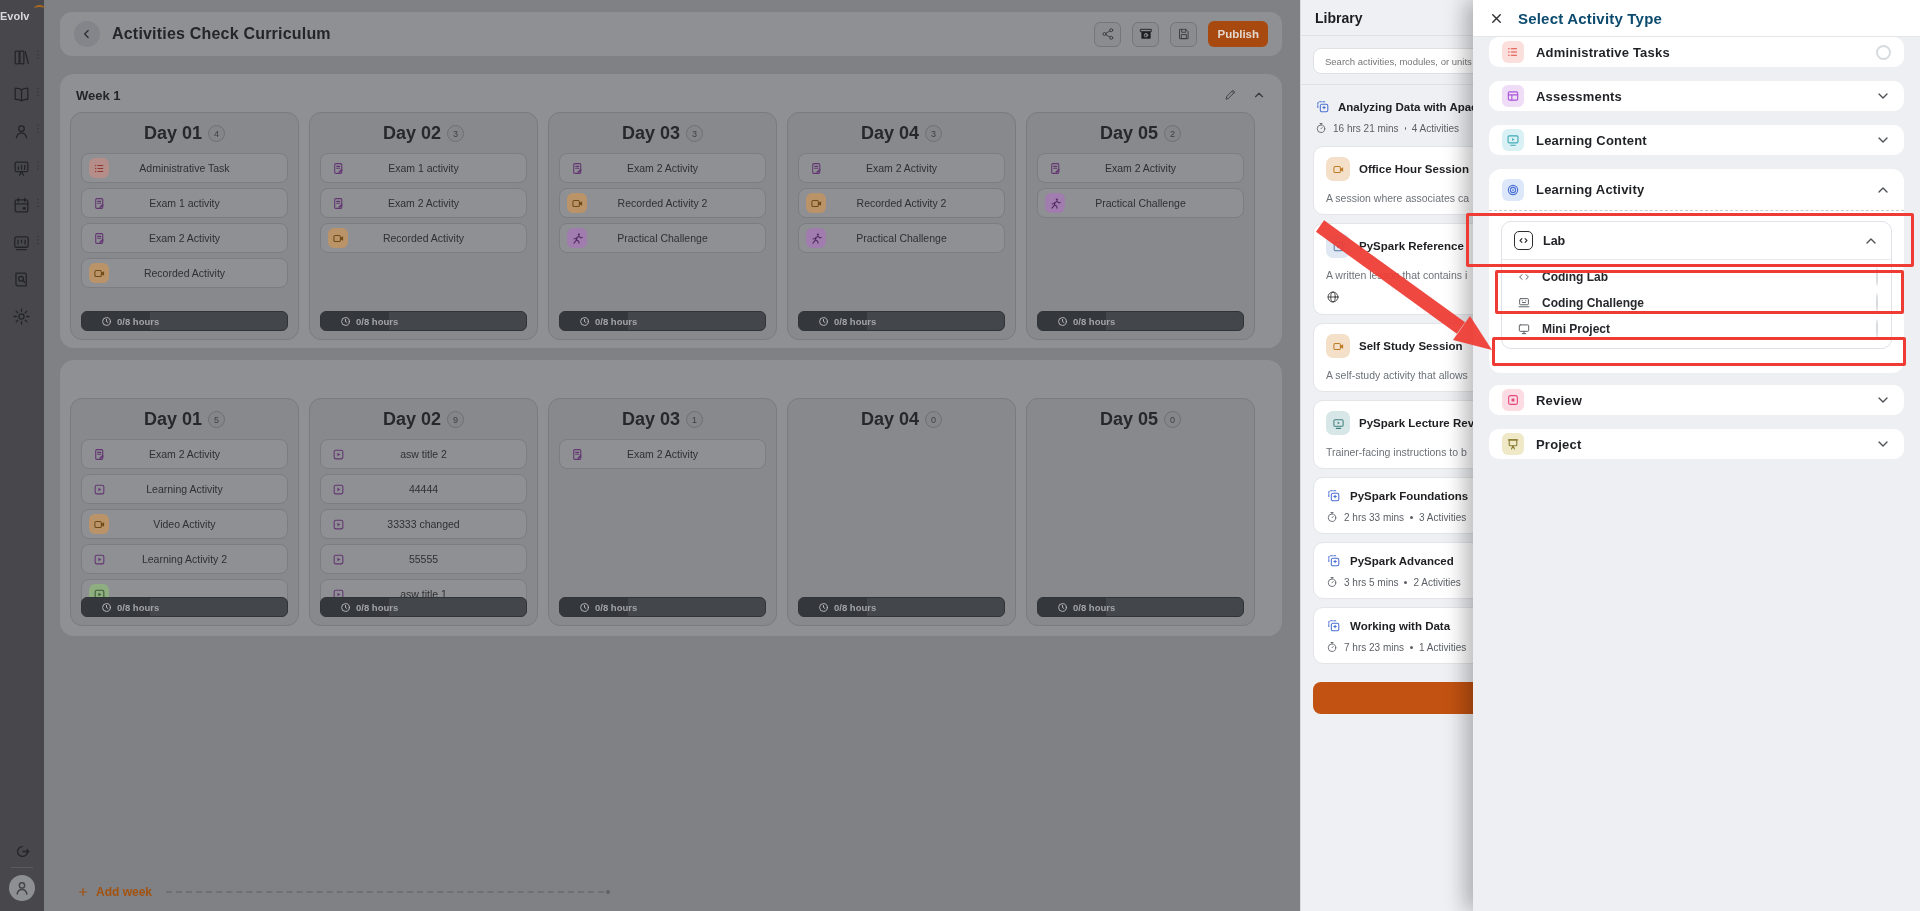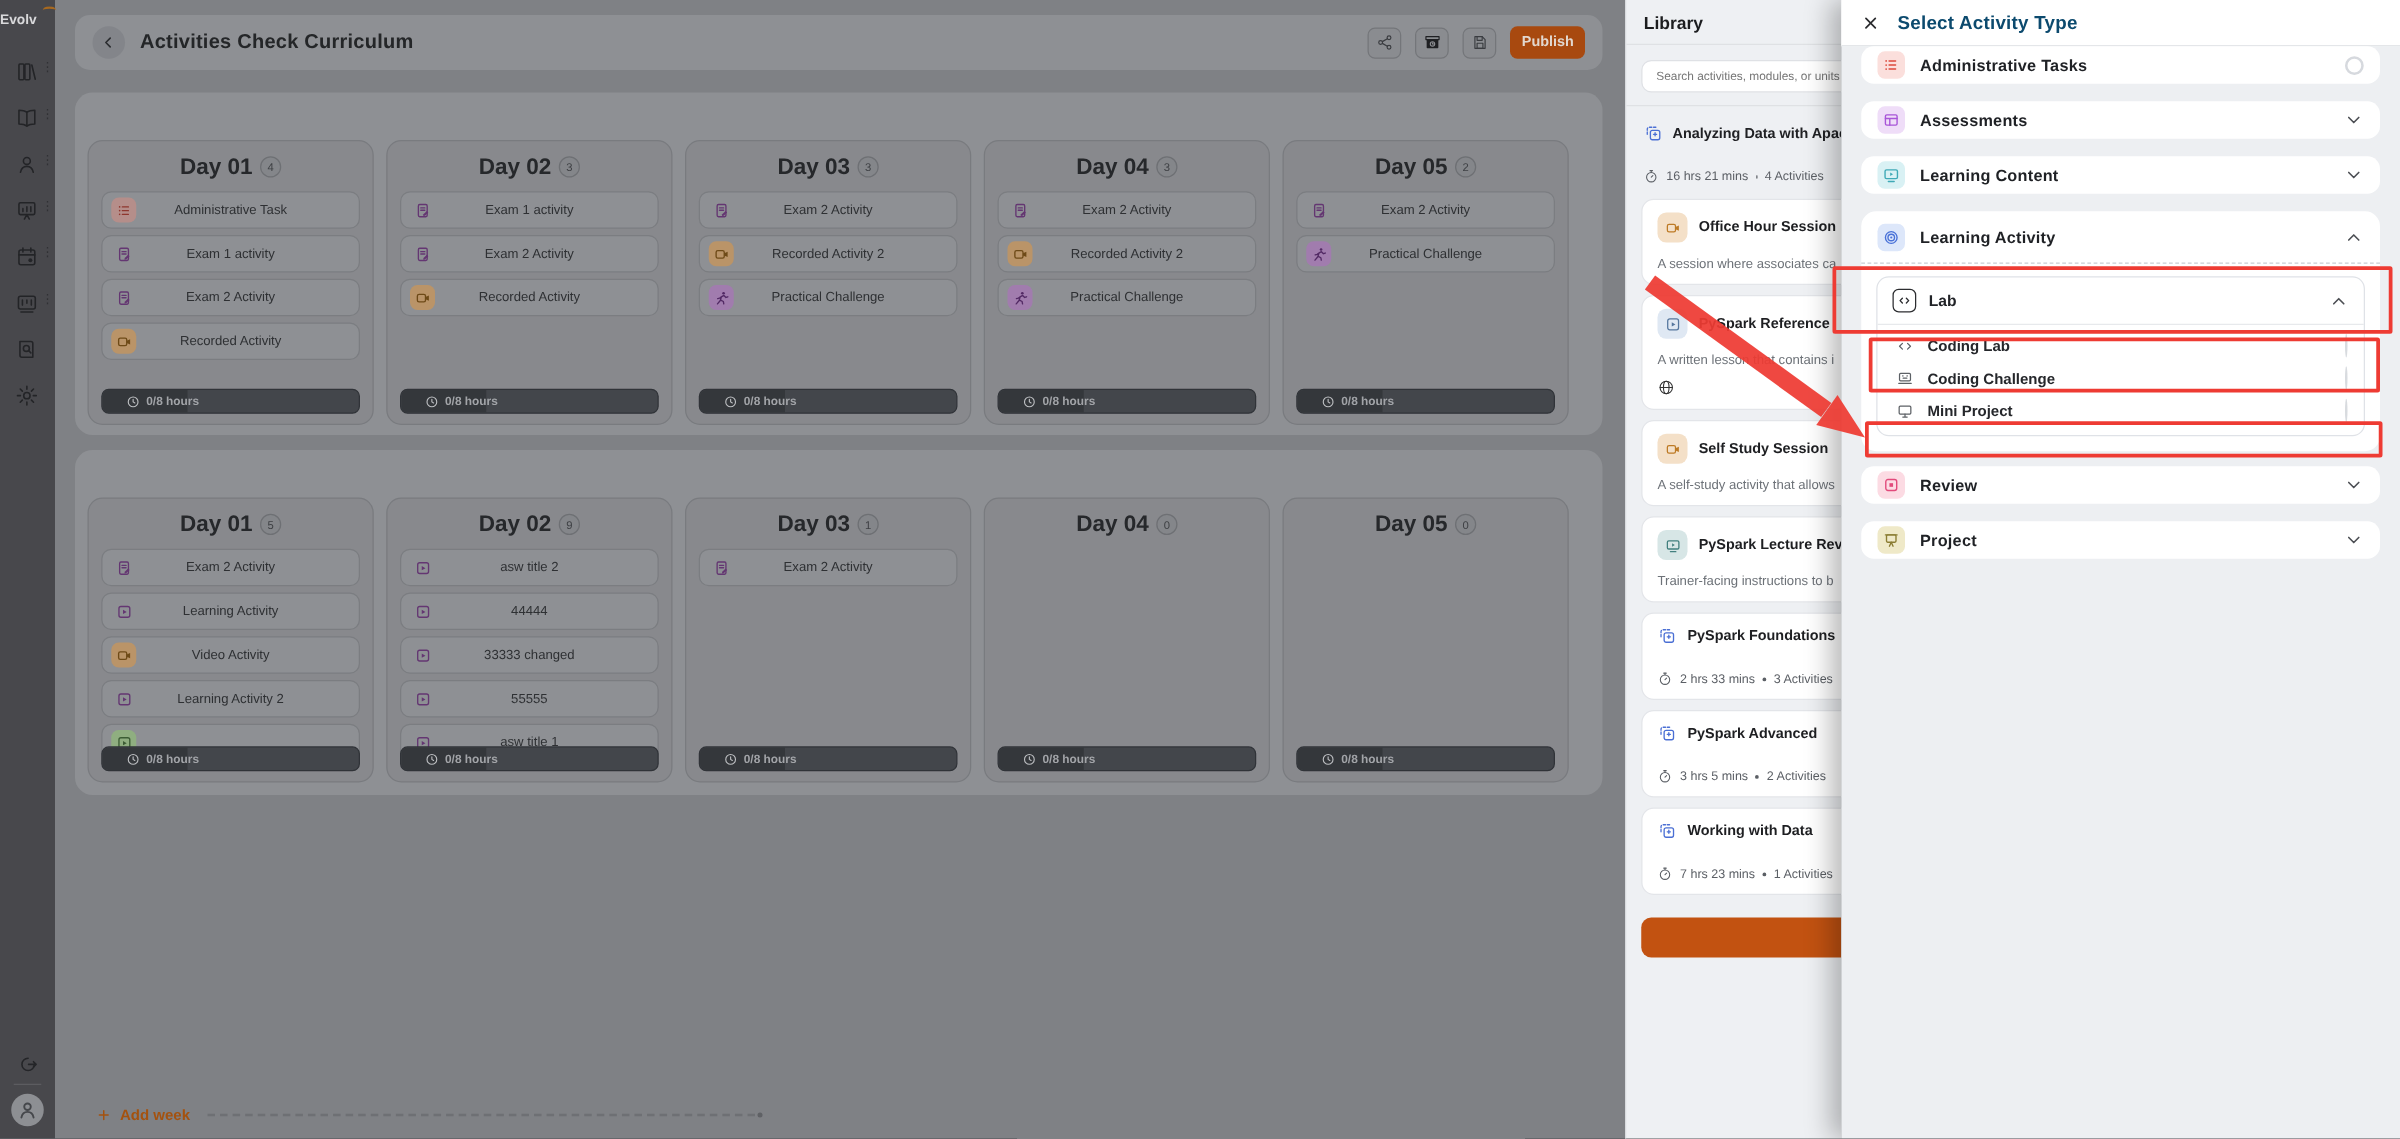--- a/index.html
+++ b/index.html
@@ -274,6 +274,22 @@
     </div>
     <div id="weeks">
         <section class="week-card" id="week-0">
+          <div class="week-head">
+            <span class="week-label">Week 1</span>
+            <div class="week-tools">
+              <span>
+                <svg viewBox="0 0 24 24" width="13" height="13" fill="none" stroke="currentColor" stroke-width="1.7" stroke-linecap="round" stroke-linejoin="round">
+                  <path d="M4 20l1.2-4.5L16.5 4.2l3.3 3.3L8.5 18.8z"></path>
+                  <path d="M14.5 6.2l3.3 3.3"></path>
+                </svg>
+              </span>
+              <span>
+                <svg viewBox="0 0 24 24" width="14" height="14" fill="none" stroke="currentColor" stroke-width="2" stroke-linecap="round" stroke-linejoin="round">
+                  <path d="M6 15l6-6 6 6"></path>
+                </svg>
+              </span>
+            </div>
+          </div>
           <div class="days">
             <div class="day-card">
               <div class="day-head">

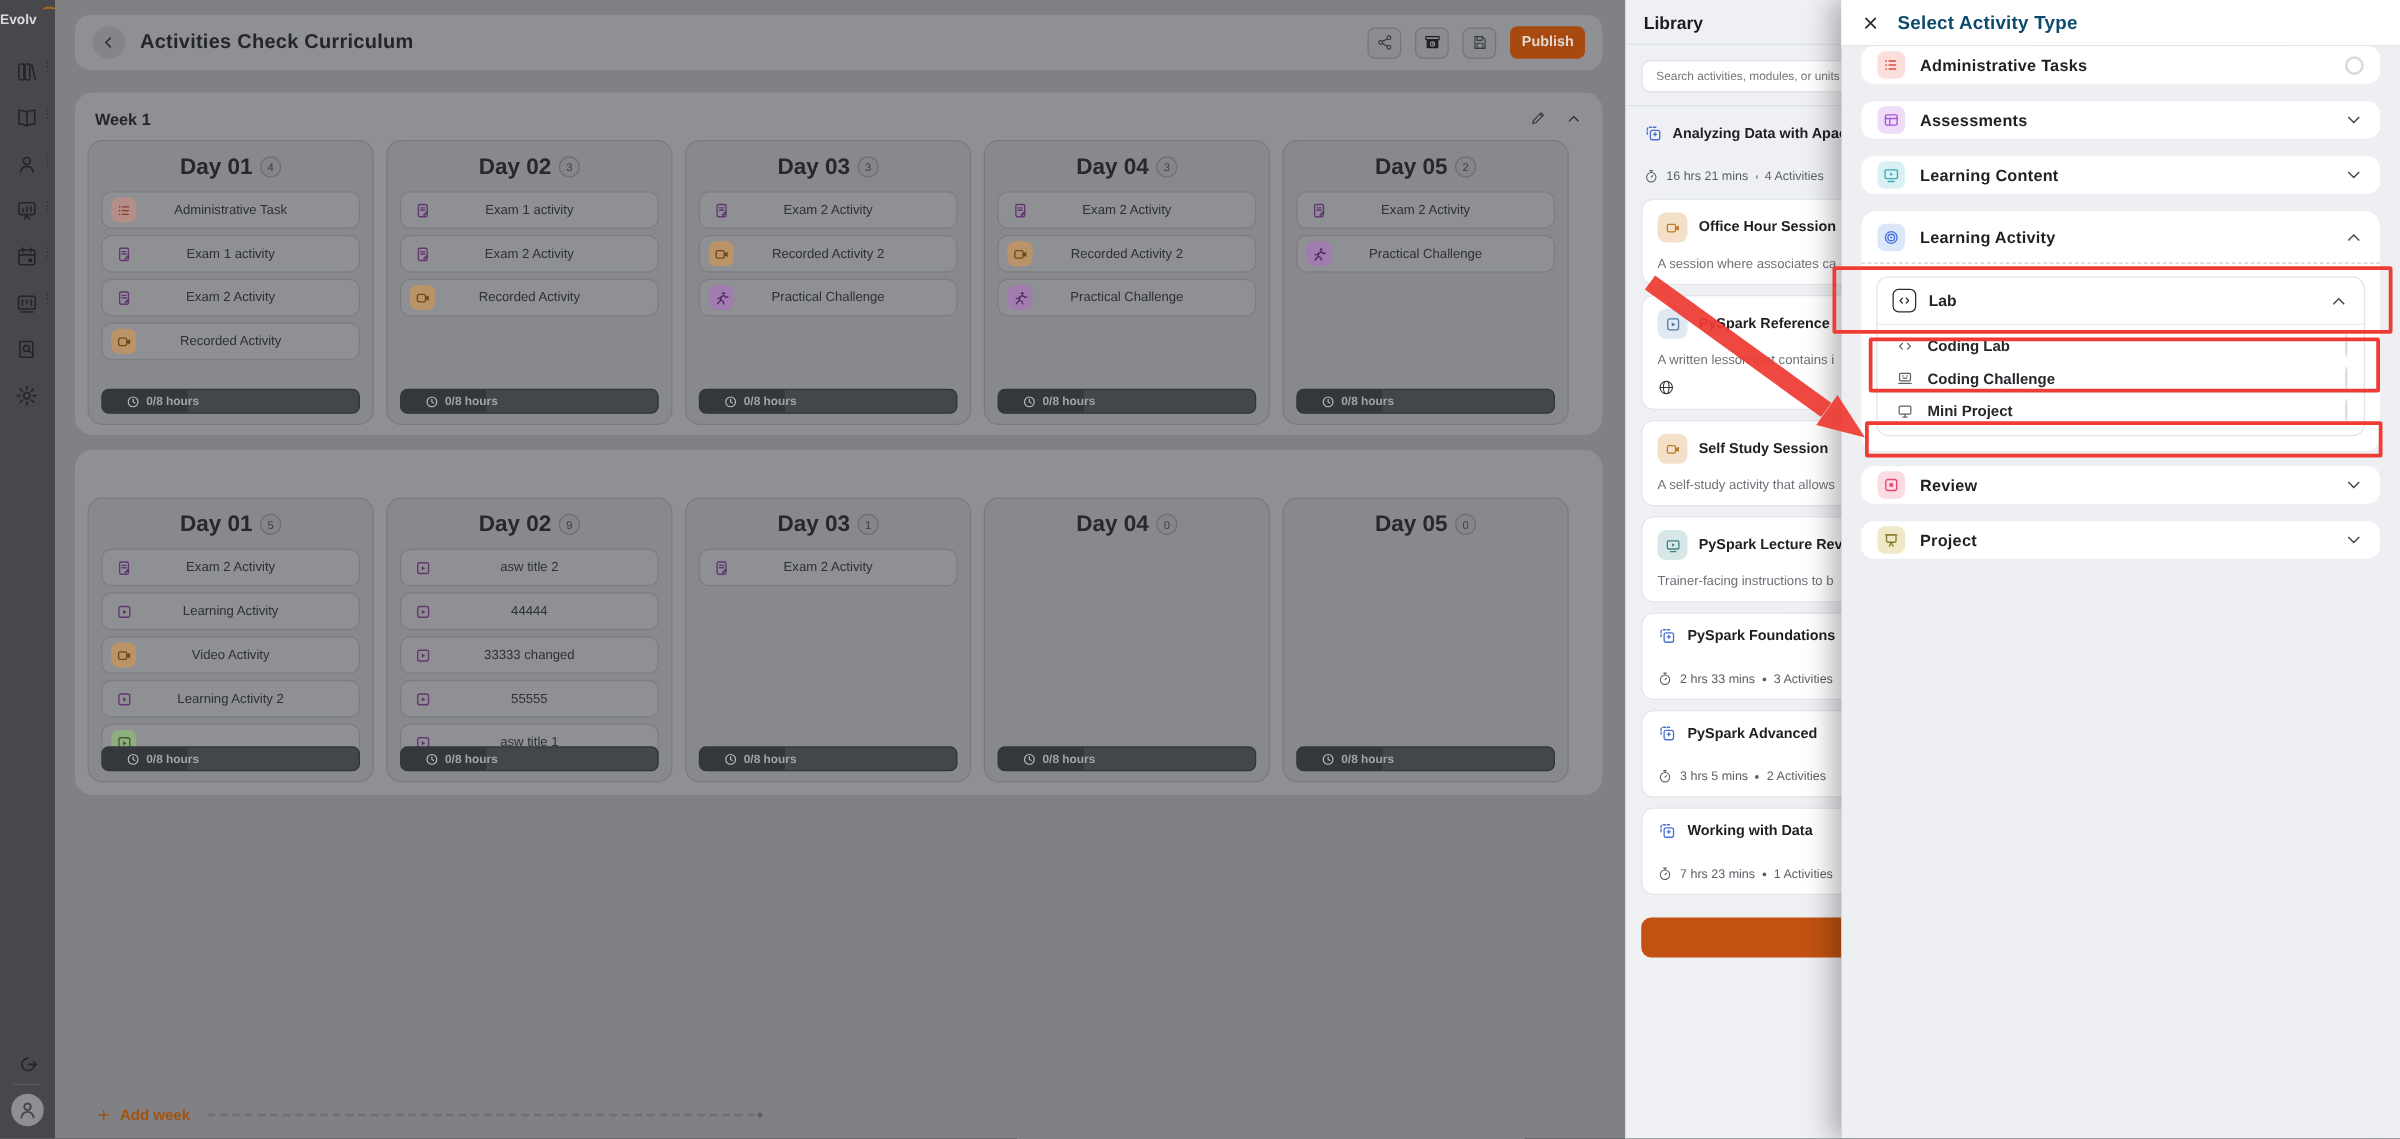--- a/index.html
+++ b/index.html
@@ -87,7 +87,7 @@
   .lib-topmod .trow{display:flex;align-items:center;gap:8px;white-space:nowrap;}
   .lib-topmod .ttl{font-size:11.5px;font-weight:bold;color:#202124;}
   .mod-ico{color:#4a6fd4;flex:none;}
-  .meta-row{display:flex;align-items:center;gap:6px;margin-top:21px;white-space:nowrap;color:#5b5f65;font-size:10px;}
+  .meta-row{display:flex;align-items:center;gap:6px;margin-top:8px;white-space:nowrap;color:#5b5f65;font-size:10px;}
   .meta-row .sw{color:#5b5f65;flex:none;}
   .meta-dot{width:3px;height:3px;border-radius:50%;background:#5b5f65;}
   .lib-card{margin:8px 12px;width:220px;background:#fff;border:1px solid #e3e5e9;border-radius:10px;padding:10px 12px;}

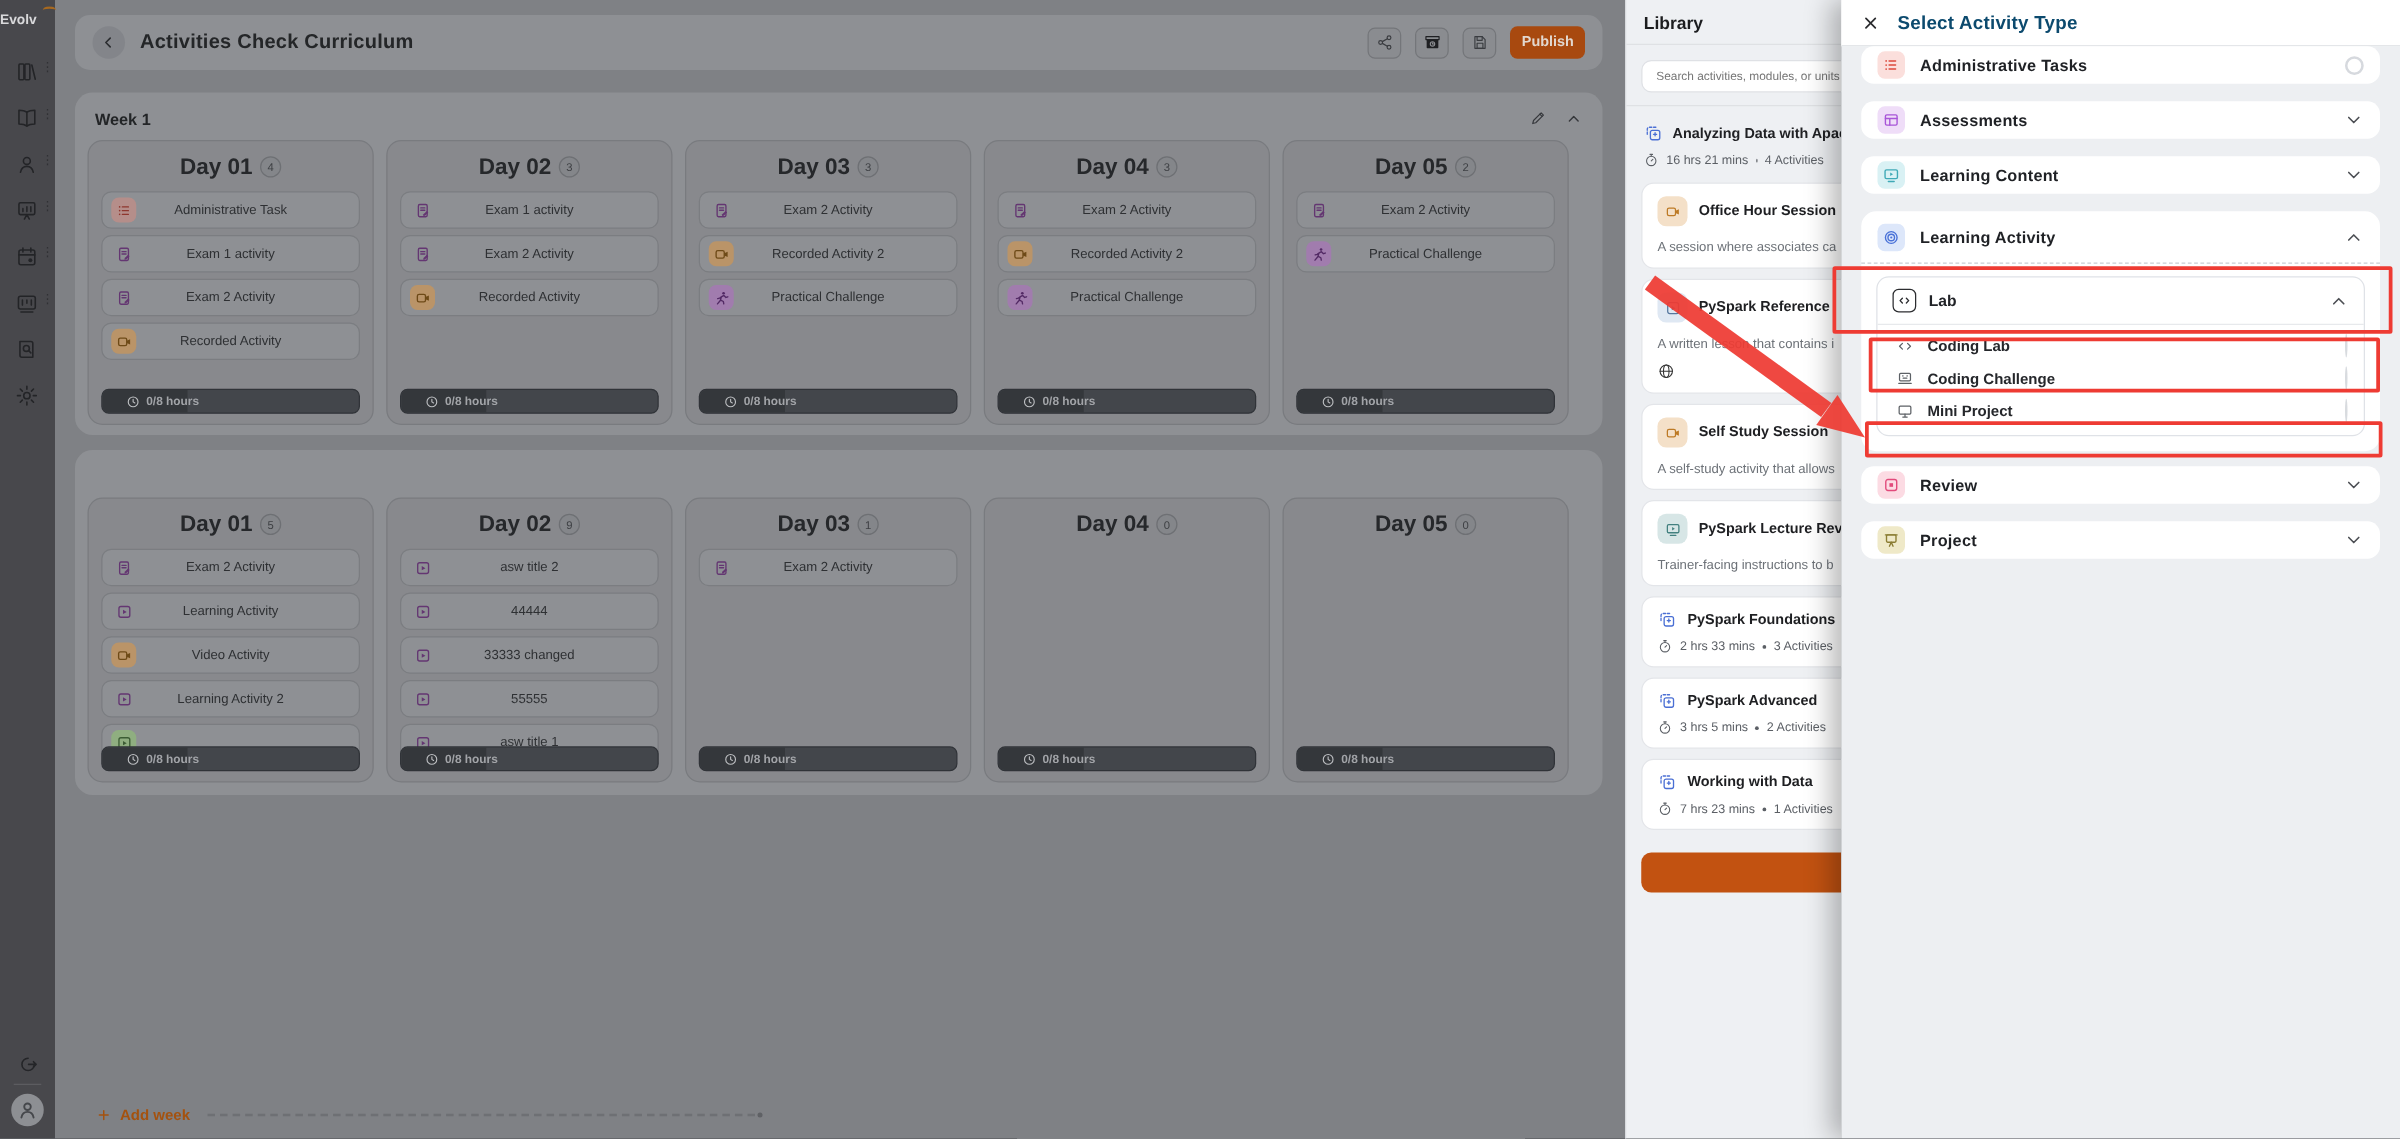--- a/index.html
+++ b/index.html
@@ -128,7 +128,7 @@
   .la-wrap{margin:0 16px 12px;background:#fff;border-radius:12px;padding-bottom:12px;}
   .la-head{height:42px;display:flex;align-items:center;padding:0 13px;gap:12px;
            border-bottom:1.5px dashed #c9cdd3;}
-  .group-box{margin:10px 12px 0;border:1px solid #dfe2e7;border-radius:10px;background:#fff;}
+  .group-box{margin:10px 12px 12px;border:1px solid #dfe2e7;border-radius:10px;background:#fff;}
   .group-head{height:38px;display:flex;align-items:center;gap:10px;padding:0 12px;border-bottom:1px solid #e7e9ec;}
   .gh-icon{width:19px;height:19px;border:1.5px solid #2c2d30;border-radius:5px;display:flex;
            align-items:center;justify-content:center;color:#2c2d30;}

